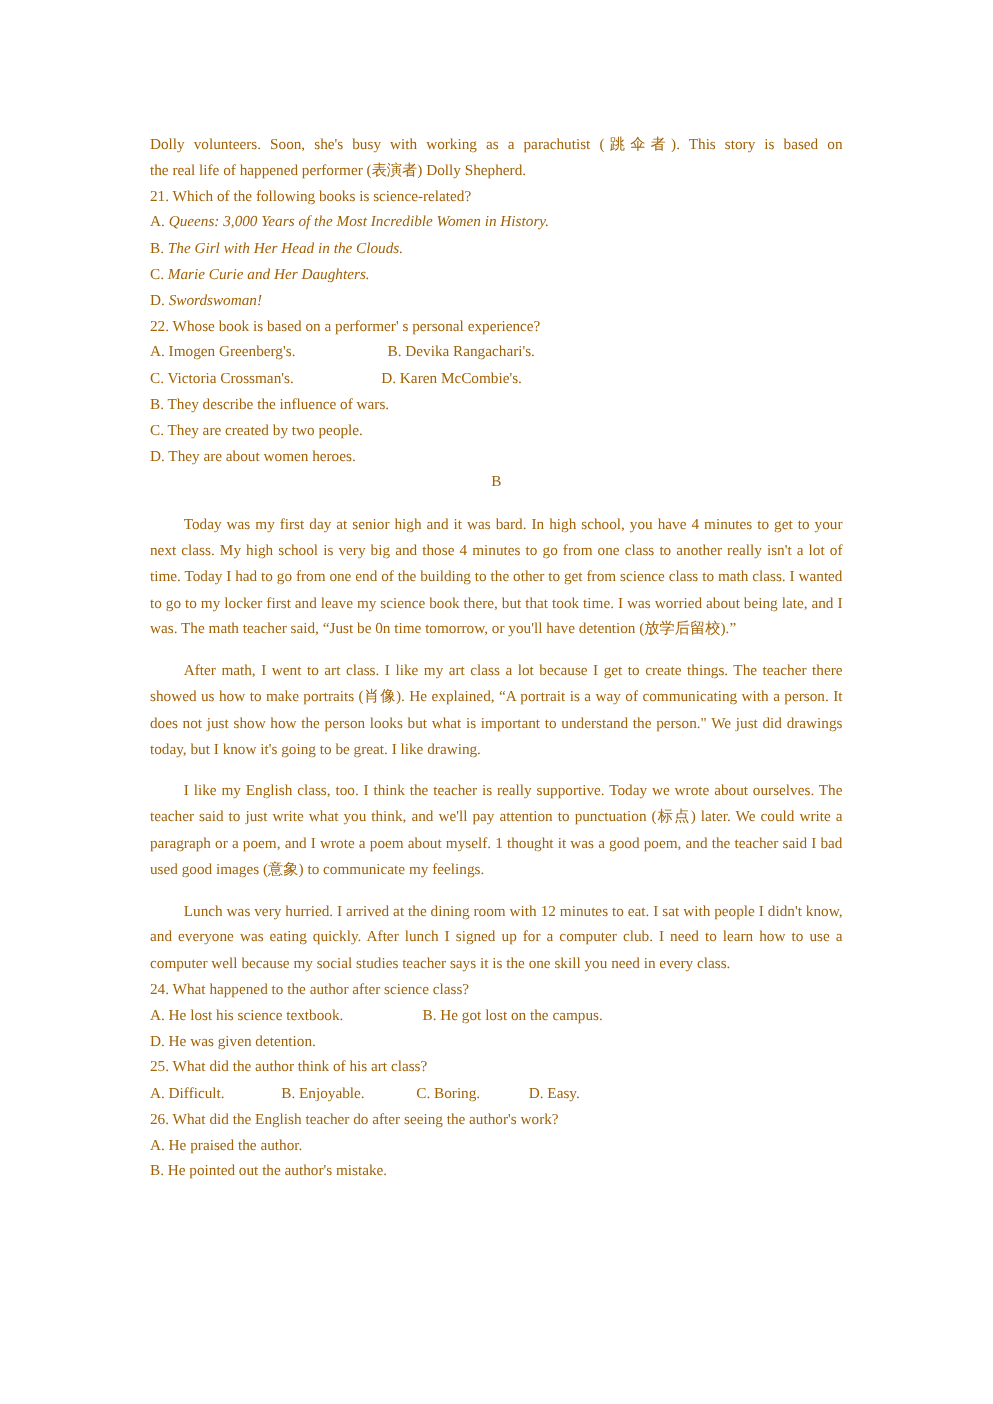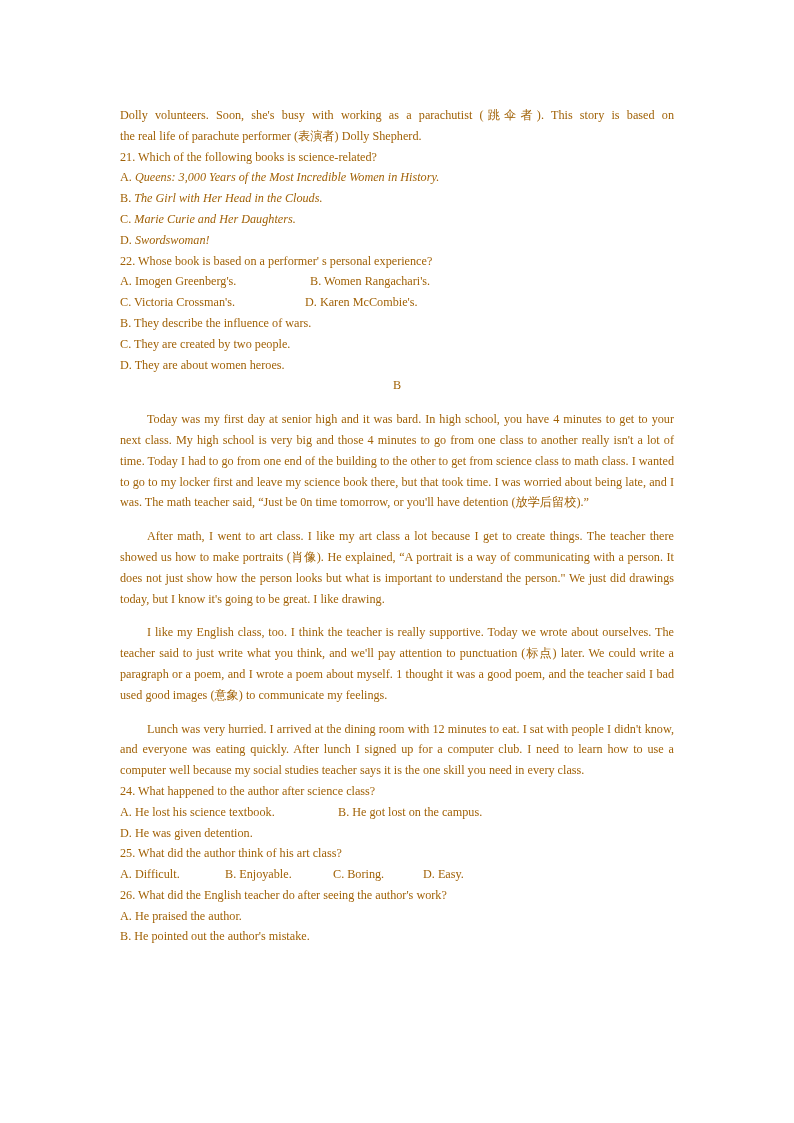--- a/index.html
+++ b/index.html
@@ -24,7 +24,7 @@
 <div class="page">
   <div class="para">
     <div class="line just" style="text-align-last: justify;">Dolly volunteers. Soon, she's busy with working as a parachutist (跳伞者). This story is based on</div>
-    <div class="line">the real life of parachute performer (表演者) Dolly Shepherd.</div>
+    <div class="line">the real life of happened performer (表演者) Dolly Shepherd.</div>
   </div>
 
   <div>

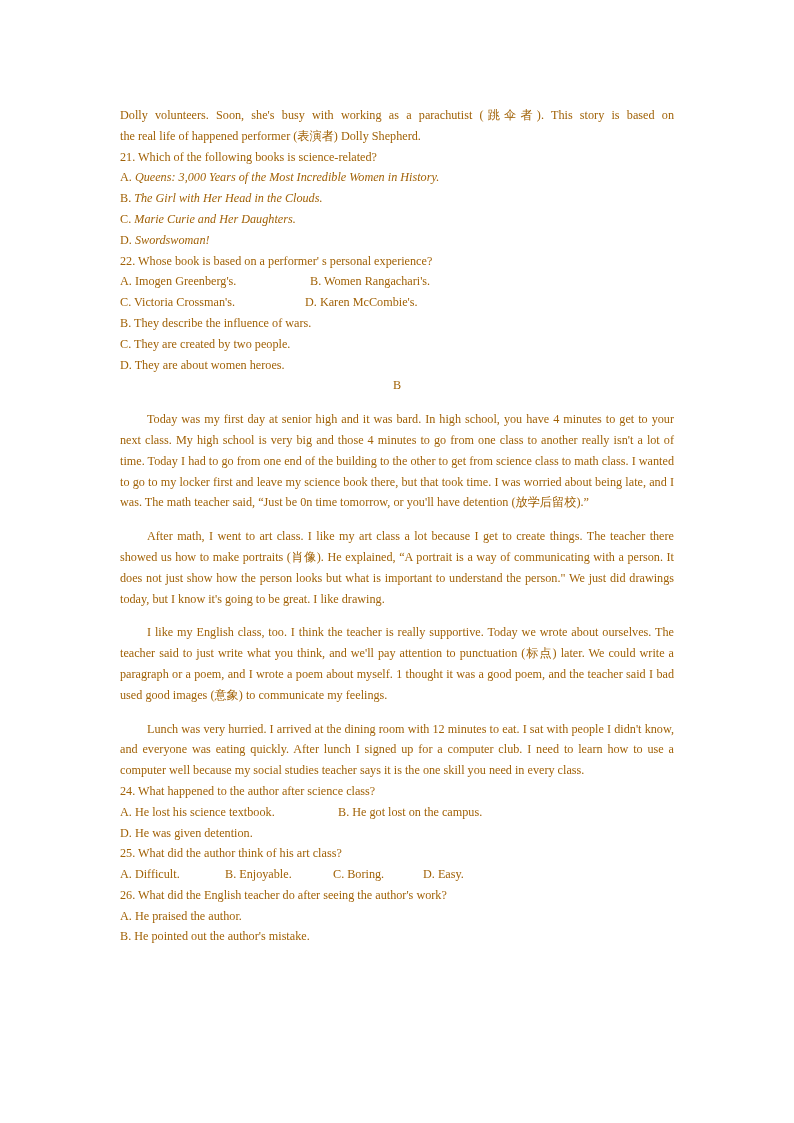--- a/index.html
+++ b/index.html
@@ -39,7 +39,7 @@
     <div class="line">22. Whose book is based on a performer' s personal experience?</div>
     <div class="opts">
       <span style="width:190px">A. Imogen Greenberg's.</span>
-      <span>B. Women Rangachari's.</span>
+      <span>B. Devika Rangachari's.</span>
     </div>
     <div class="opts">
       <span style="width:185px">C. Victoria Crossman's.</span>

